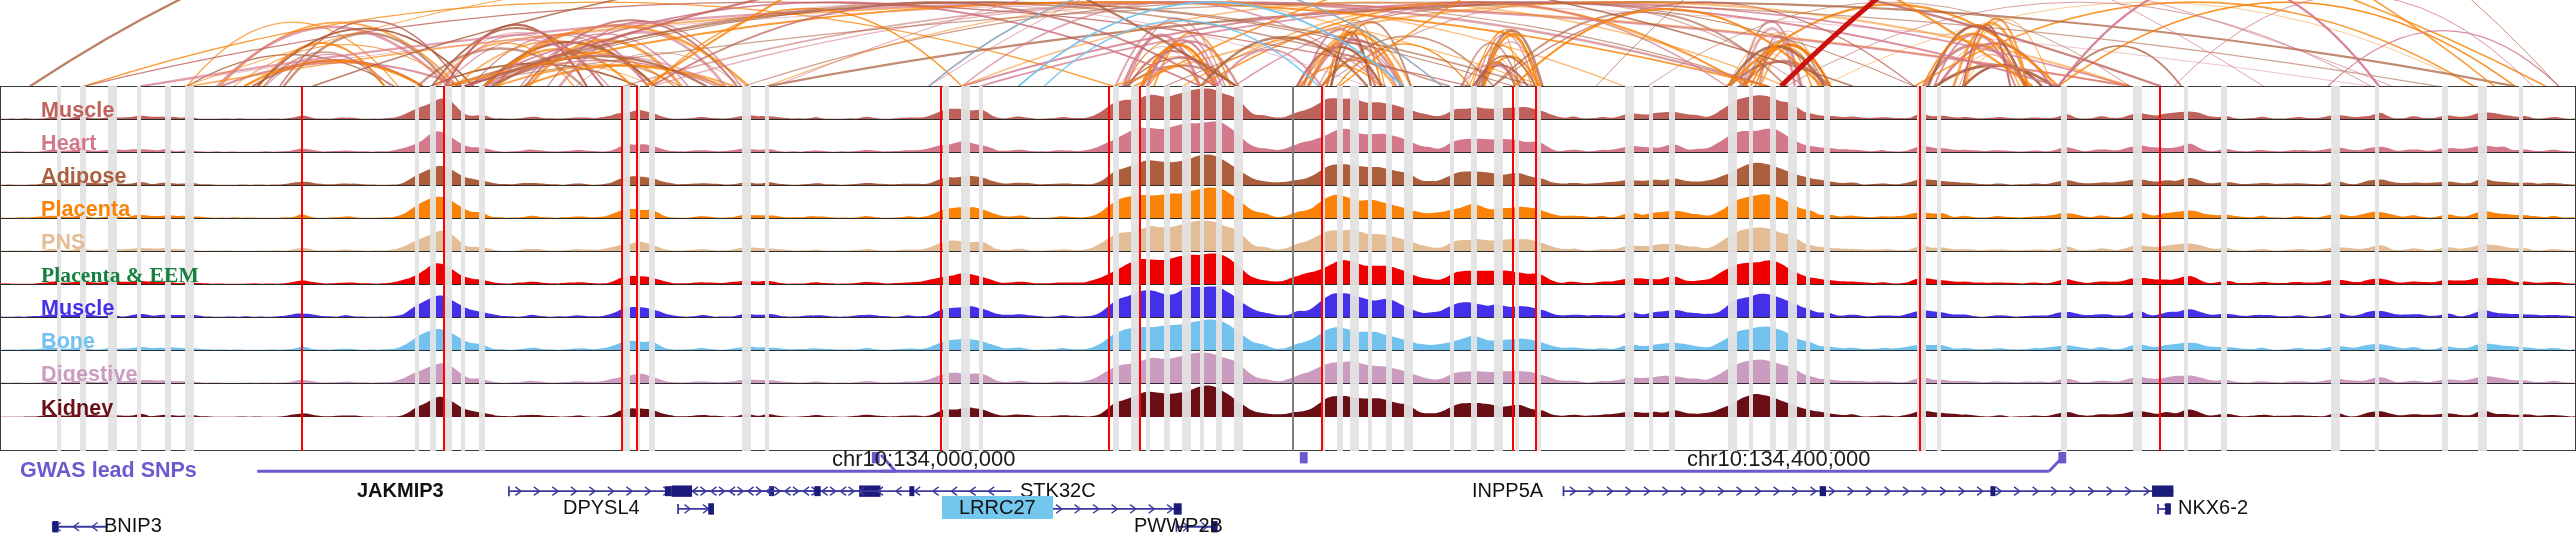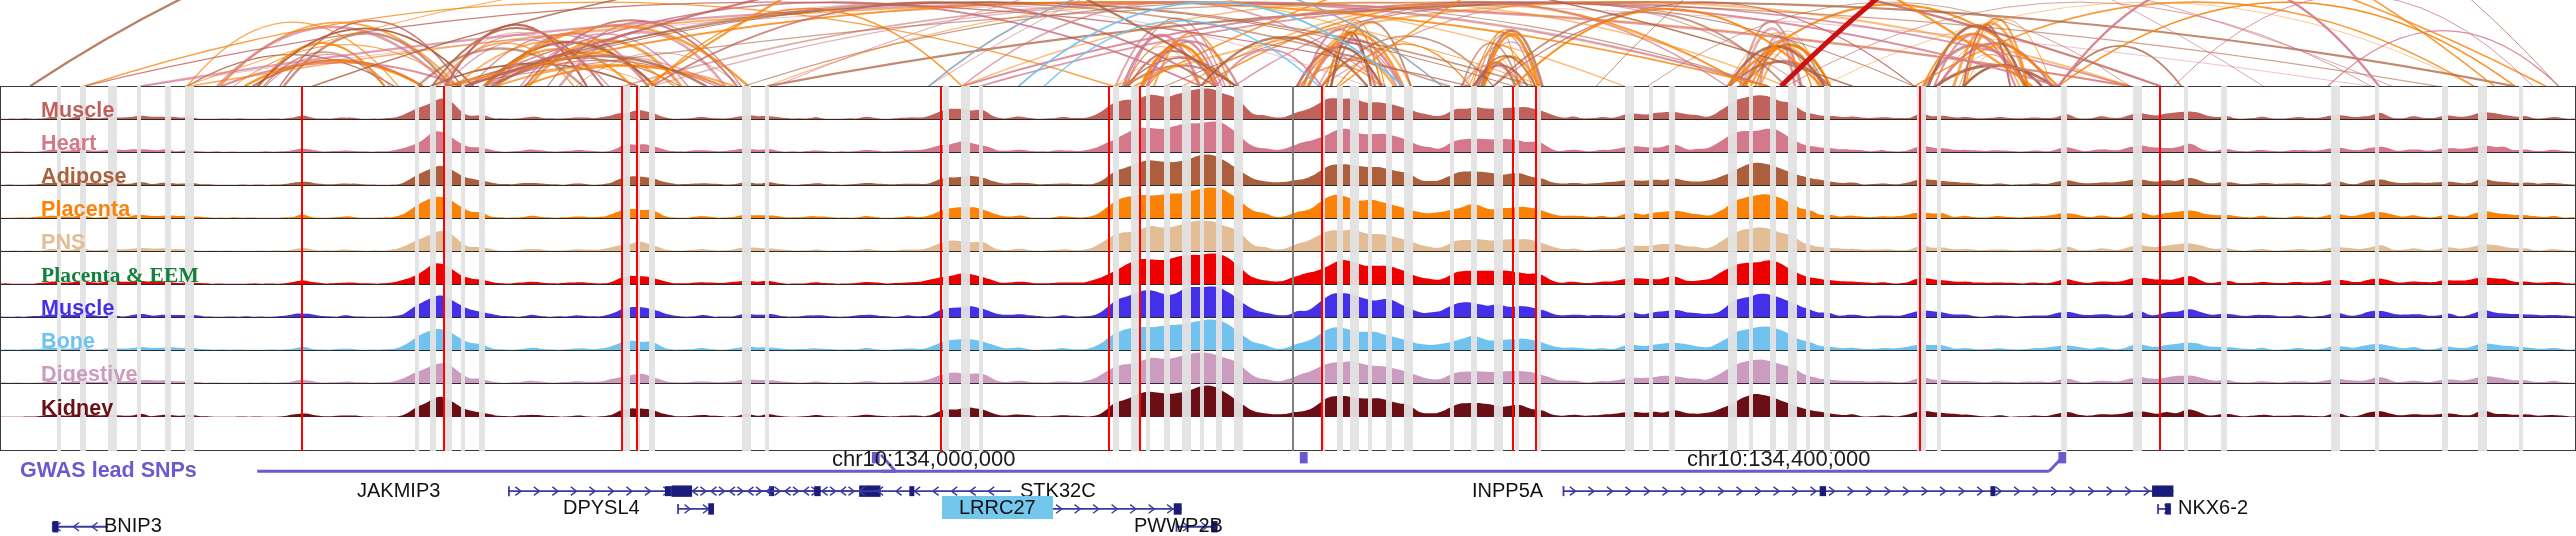--- a/index.html
+++ b/index.html
@@ -493,7 +493,7 @@
       <span class="coord-label" style="left: 832px; top: -5.7px;">chr10:134,000,000</span>
       <span class="coord-label" style="left: 1687px; top: -5.7px;">chr10:134,400,000</span>
       <span class="gene-name" style="left: 104px; top: 62px;">BNIP3</span>
-      <span class="gene-name" style="left: 357px; top: 26.5px;">JAKMIP3</span>
+      <span class="gene-name" style="left: 357px; top: 26.5px; font-weight: bold;">JAKMIP3</span>
       <span class="gene-name" style="left: 563px; top: 44px;">DPYSL4</span>
       <span class="gene-name" style="left: 1020px; top: 26.5px;">STK32C</span>
       <span class="gene-name hl" style="left: 942px; top: 44px;">LRRC27</span>

